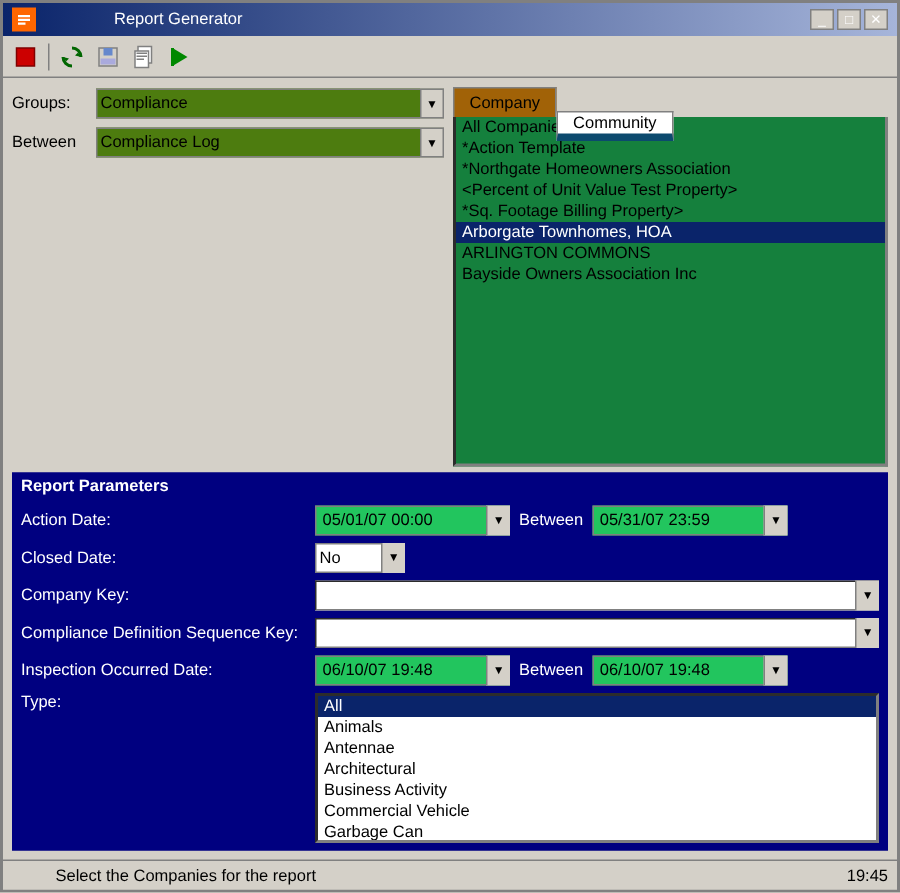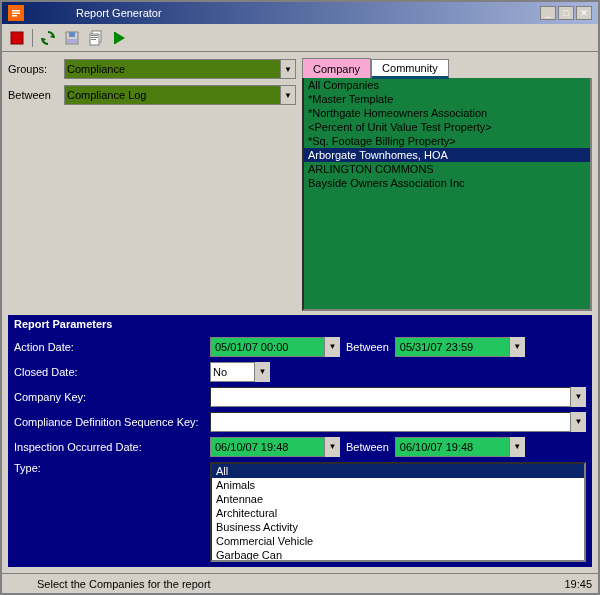--- a/index.html
+++ b/index.html
@@ -164,7 +164,7 @@
     .tab {
       padding: 2px 10px;
       border: 1px solid #808080;
-      background: #f9a8d4;
+      background: #a16207;
       cursor: pointer;
       font-size: 11px;
       border-bottom: none;

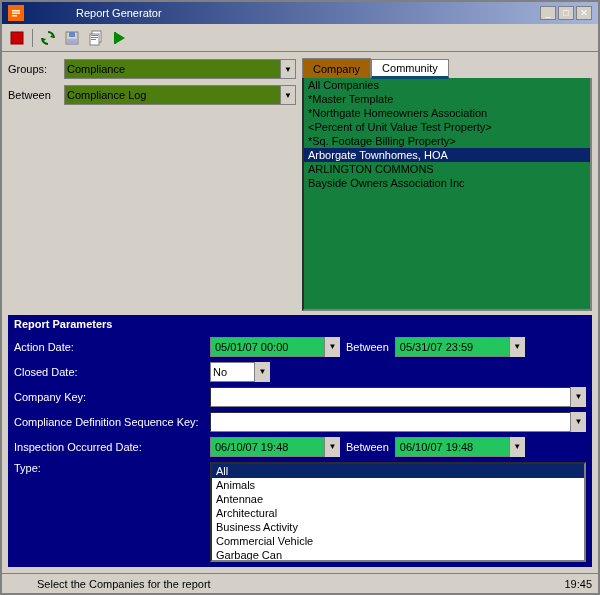--- a/index.html
+++ b/index.html
@@ -174,10 +174,10 @@
     }
     .tab.active {
       background: white;
-      border-bottom: 3px solid #0c4a6e;
+      border-bottom: 5px solid #0c4a6e;
       z-index: 1;
       position: relative;
-      top: 1px;
+      top: 16px;
     }
     .company-list-container {
       border: 2px inset #808080;

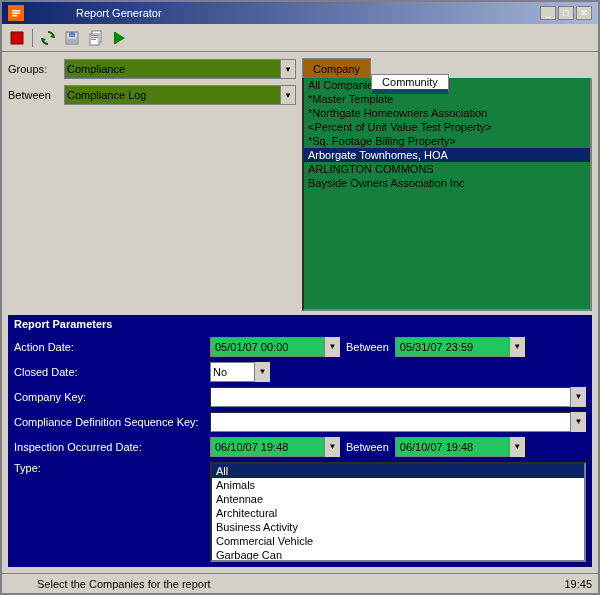--- a/index.html
+++ b/index.html
@@ -433,7 +433,7 @@
         <div class="company-list-container" style="border-top: none; height: 100px;">
           <ul class="company-list">
             <li class="company-item">All Companies</li>
-            <li class="company-item">*Master Template</li>
+            <li class="company-item">*Action Template</li>
             <li class="company-item">*Northgate Homeowners Association</li>
             <li class="company-item">&lt;Percent of Unit Value Test Property&gt;</li>
             <li class="company-item">*Sq. Footage Billing Property&gt;</li>

